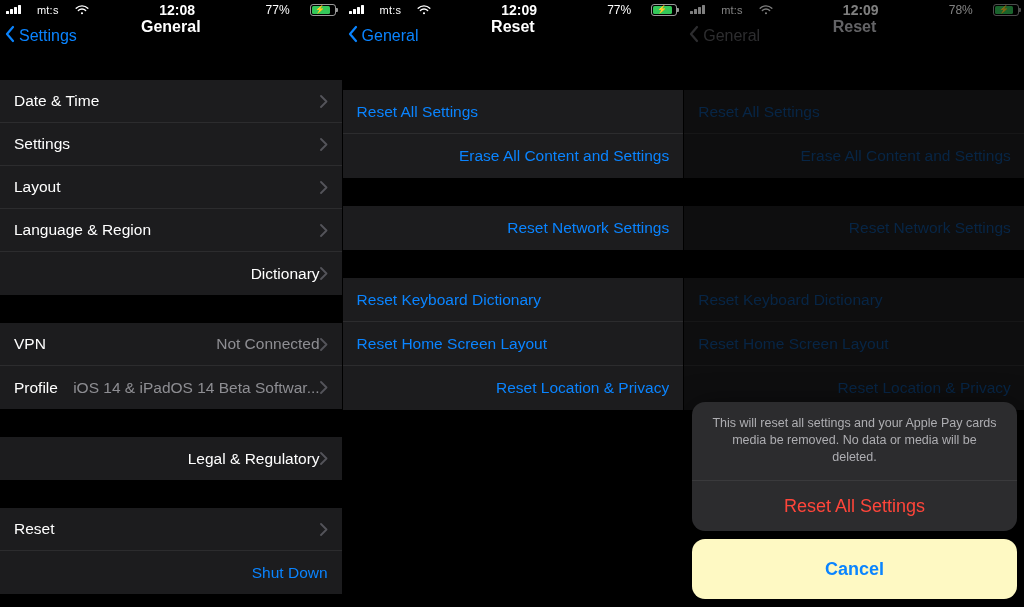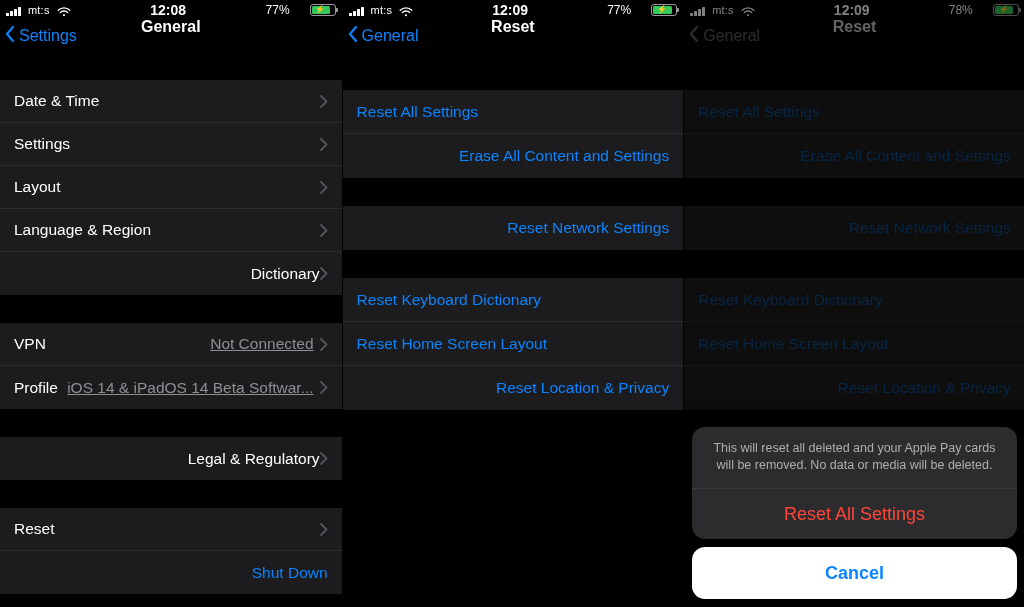--- a/index.html
+++ b/index.html
@@ -10,7 +10,7 @@
 
   
   .status-bar { height: 18px; display: flex; align-items: center; justify-content: space-between; padding: 2px 6px 0 6px; font-size: 12px; font-weight: 500; }
-  .status-left { display: flex; align-items: flex-end; gap: 7px; }
+  .status-left { display: flex; align-items: flex-start; gap: 16px; }
   .status-right { display: flex; align-items: center; gap: 20px; }
   .sb-signal { display: flex; align-items: flex-end; gap: 1px; height: 10px; }
   .sb-signal span { width: 3px; background: #fff; border-radius: 0.5px; }

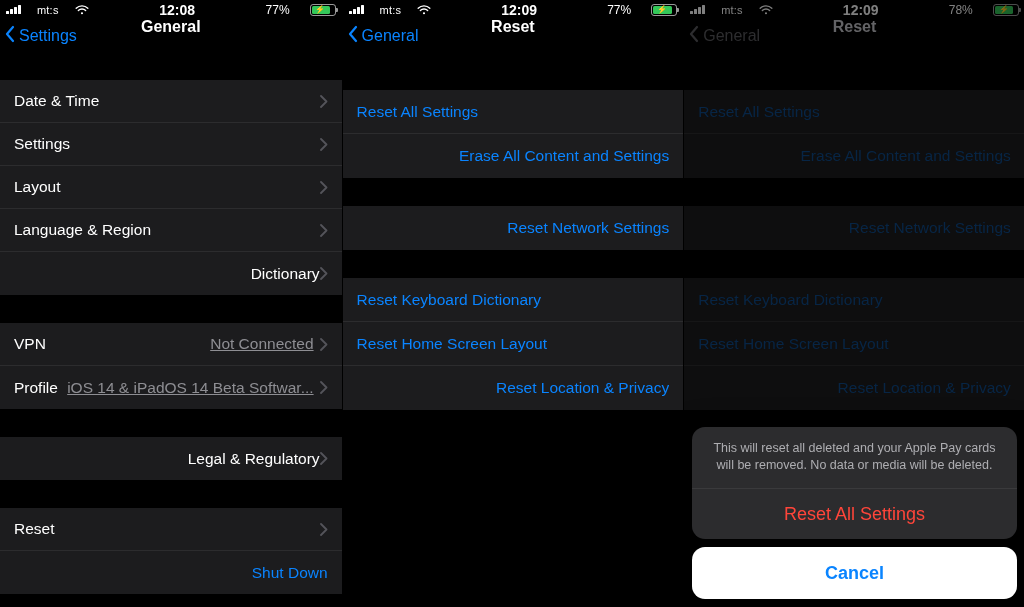--- a/index.html
+++ b/index.html
@@ -37,7 +37,7 @@
   .row { height:43px; padding:0 14px; display:flex; align-items:center; justify-content:space-between; border-bottom:0.5px solid #2c2c2e; }
   .row:last-child { border-bottom:none;justify-content:flex-end; }
   .row .label { font-size:15.5px; color:#fff; white-space:nowrap; overflow:hidden; text-overflow:ellipsis; }
-  .row .value { font-size:15.5px; color:#8e8e93; margin-left:auto; margin-right:6px; white-space:nowrap; overflow:hidden; text-overflow:ellipsis;text-decoration:underline; }
+  .row .value { font-size:15.5px; color:#8e8e93; margin-left:auto; white-space:nowrap; overflow:hidden; text-overflow:ellipsis; }
   .row .chev { color:#54545a; flex-shrink:0; }
   .row .chev svg { width:8px; height:13px; display:block; }
 

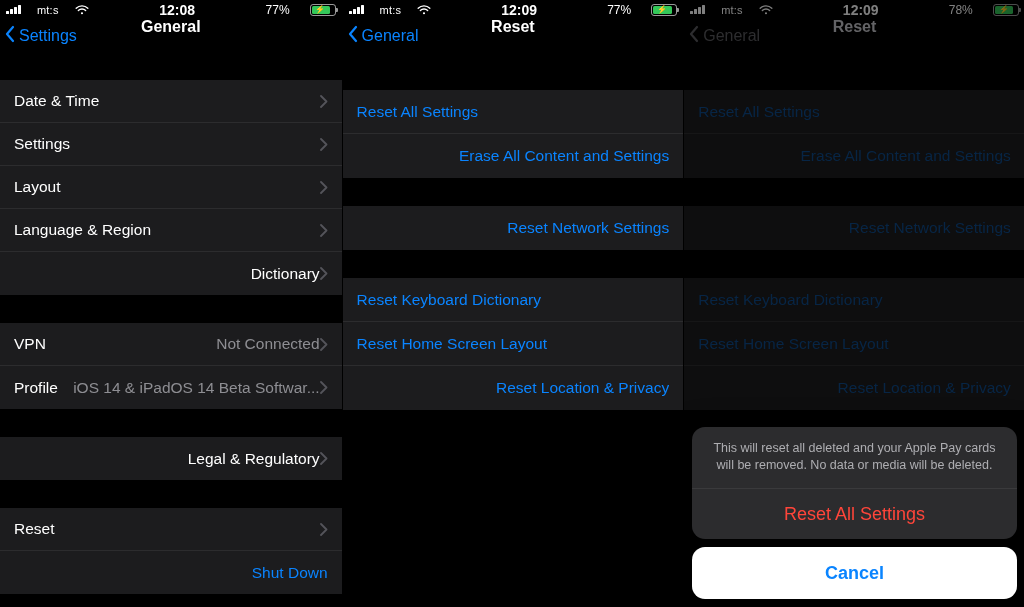--- a/index.html
+++ b/index.html
@@ -307,7 +307,7 @@
       <div class="dim-overlay"></div>
       <div class="sheet-wrap">
         <div class="sheet">
-          <div class="sheet-msg">This will reset all deleted and your Apple Pay cards will be removed. No data or media will be deleted.</div>
+          <div class="sheet-msg">This will reset all settings and your Apple Pay cards media be removed. No data or media will be deleted.</div>
           <div class="sheet-btn destructive">Reset All Settings</div>
         </div>
         <div class="sheet-cancel">Cancel</div>

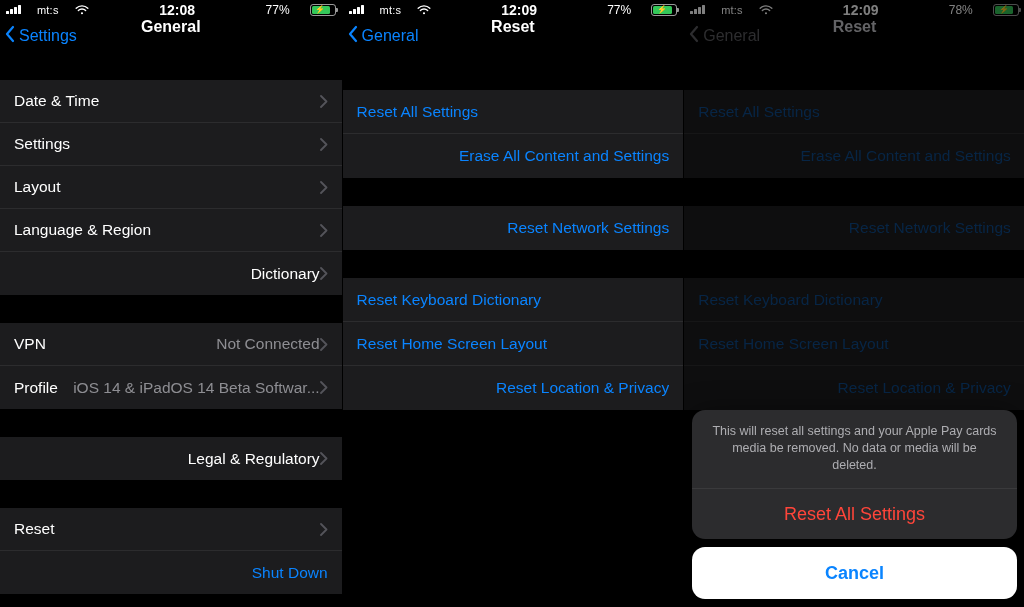--- a/index.html
+++ b/index.html
@@ -54,7 +54,7 @@
   .sheet-msg { padding:13px 20px 14px 20px; font-size:12.5px; line-height:1.35; color:#aeaeb2; text-align:center; border-bottom:0.5px solid #3a3a3c; }
   .sheet-btn { height:50px; display:flex; align-items:center; justify-content:center; font-size:18px; }
   .sheet-btn.destructive { color:#ff453a; }
-  .sheet-cancel { margin-top:8px; background:#ffffff; border-radius:13px; height:52px; display:flex; align-items:center; justify-content:center; font-size:18px; color:#0a84ff; font-weight:600; }
+  .sheet-cancel { margin-top:8px; background:#fef9c3; border-radius:13px; height:60px; display:flex; align-items:center; justify-content:center; font-size:18px; color:#0a84ff; font-weight:600; }
 
   
   .row.tall { height:44px; }

